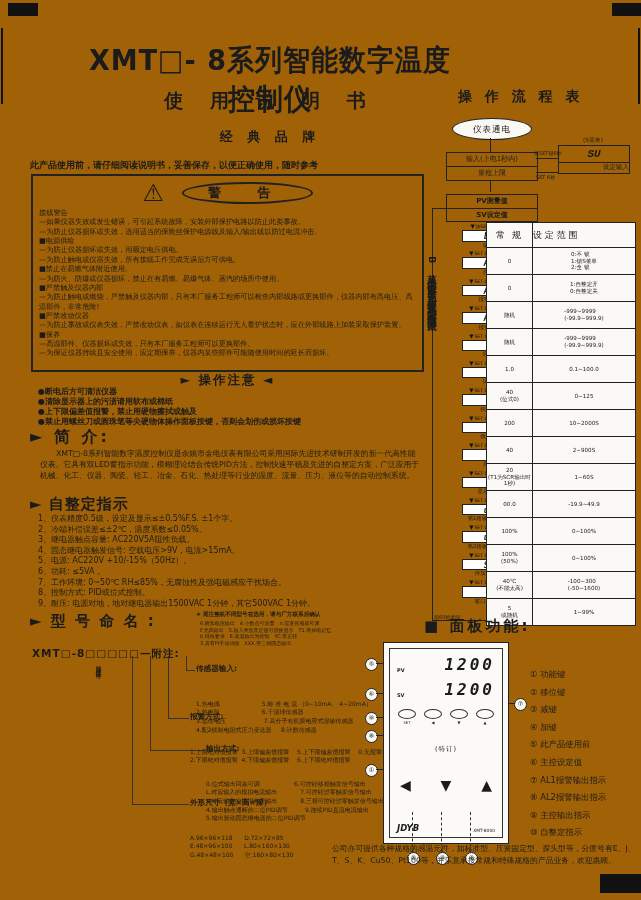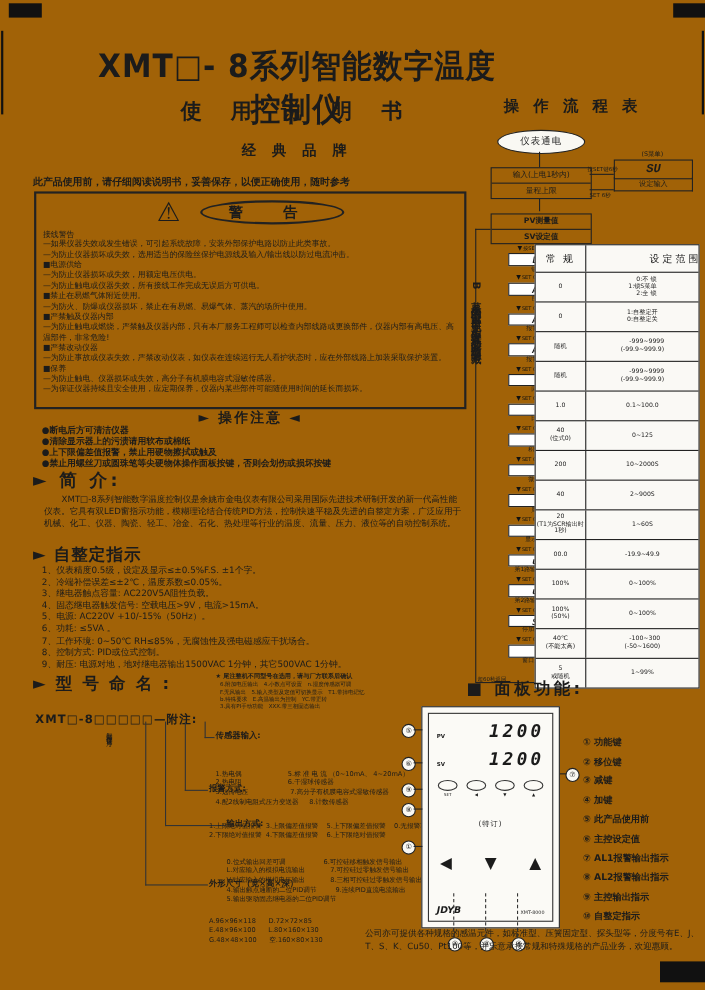--- a/index.html
+++ b/index.html
@@ -42,7 +42,7 @@
   .fc-bootbox div:first-child{border-top:none}
   .su-cap{position:absolute;left:136px;top:24px;width:66px;text-align:center;font-size:5.8px}
   .su-disp{position:absolute;left:134px;top:33px;width:70px;height:16px;border:1.2px solid #222;text-align:center;font-size:11px;font-style:italic;font-family:Liberation Mono, monospace;font-weight:bold;line-height:16px}
-  .su-lab{position:absolute;left:134px;top:49px;width:70px;height:12px;border:1.2px solid #222;border-top:none;text-align:center;font-size:6.5px;line-height:12px}
+  .su-lab{position:absolute;left:134px;top:49px;width:70px;height:12px;border:1.2px solid #222;border-top:none;text-align:right;font-size:6.5px;line-height:12px}
   .fc-arrlab{position:absolute;font-size:5px;white-space:nowrap}
   .fc-pvbox{position:absolute;left:22px;top:82px;width:90px;border:1.2px solid #222}
   .fc-pvbox div{font-size:7px;line-height:12.5px;text-align:center;font-weight:bold;border-top:1px solid #222}

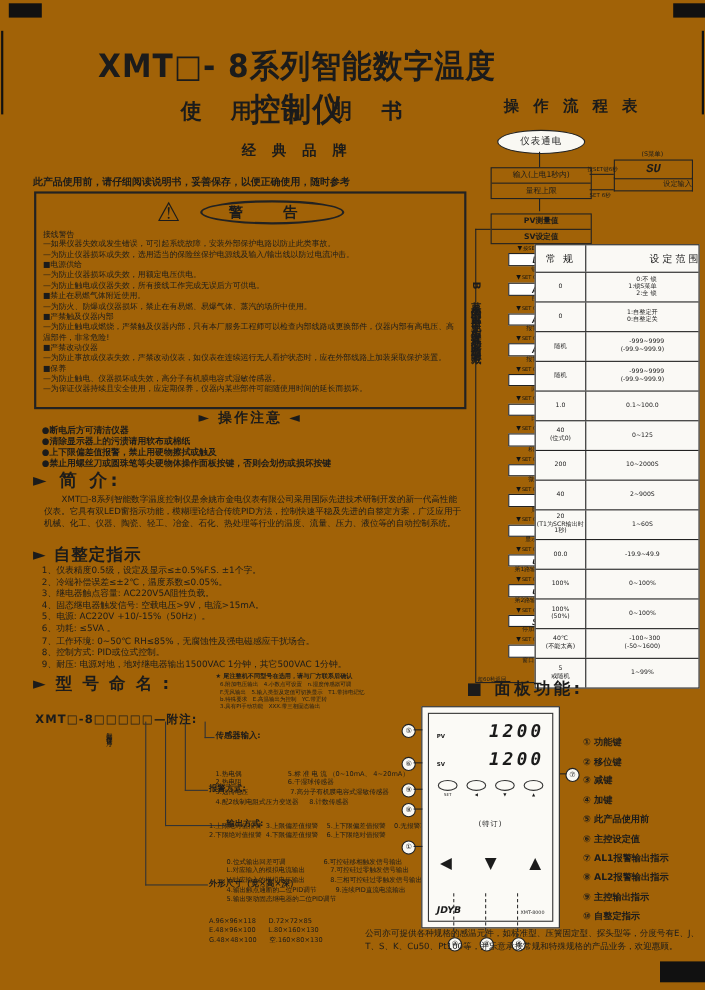--- a/index.html
+++ b/index.html
@@ -60,7 +60,7 @@
   .phead{display:flex;height:24px;align-items:center;border-bottom:1.4px solid #222;font-size:9px;font-weight:normal}
   .phead .tc1{letter-spacing:2px}
   .tc1{width:46px;text-align:center;border-right:1.2px solid #222;box-sizing:border-box;align-self:stretch;display:flex;align-items:center;justify-content:center}
-  .tc2{flex:1;text-align:right}
+  .tc2{flex:1;text-align:left}
   .trow{display:flex;min-height:26px;align-items:stretch;border-top:1px solid #222;font-size:5.6px;line-height:1.25}
   .trow:first-child{border-top:none}
   .trow .tc1,.trow .tc2{white-space:pre-line;display:flex;align-items:center;justify-content:center}

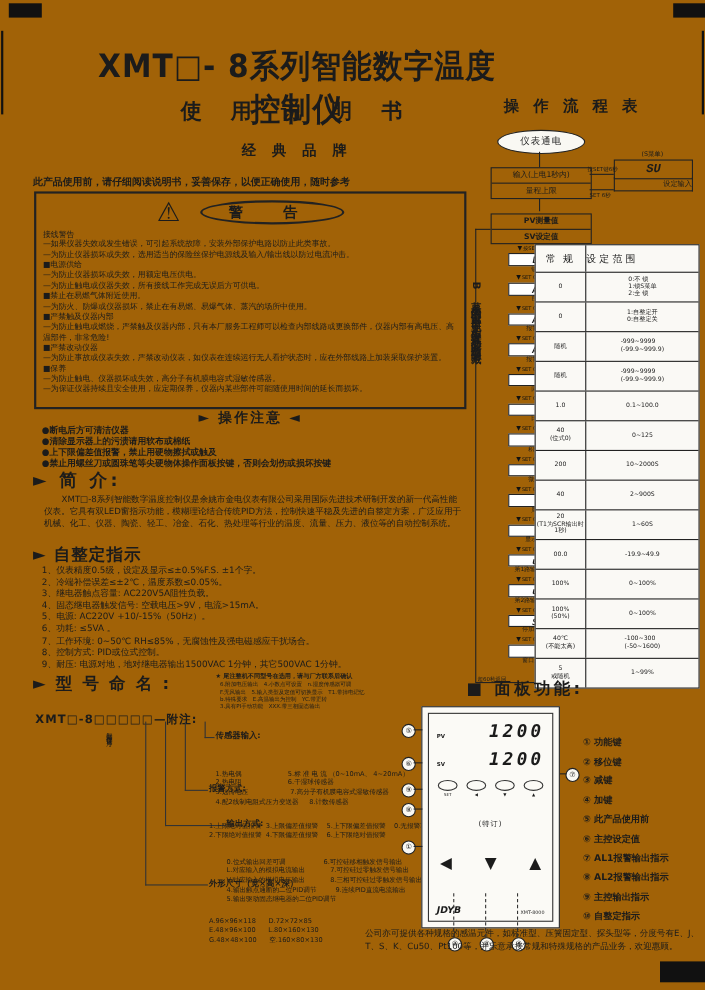--- a/index.html
+++ b/index.html
@@ -123,7 +123,7 @@
         <div class="wline">■严禁改动仪器</div>
         <div class="wline">—为防止事故或仪表失效，严禁改动仪表，如仪表在连续运行无人看护状态时，应在外部线路上加装采取保护装置。</div>
         <div class="wline">■保养</div>
-        <div class="wline">—为防止触电、仪器损坏或失效，高分子有机膜电容式湿敏传感器。</div>
+        <div class="wline">—高温部件、仪器损坏或失效，只有本厂服务工程师可以更换部件。</div>
         <div class="wline">—为保证仪器持续且安全使用，应定期保养，仪器内某些部件可能随使用时间的延长而损坏。</div>
       </div>
   </div>

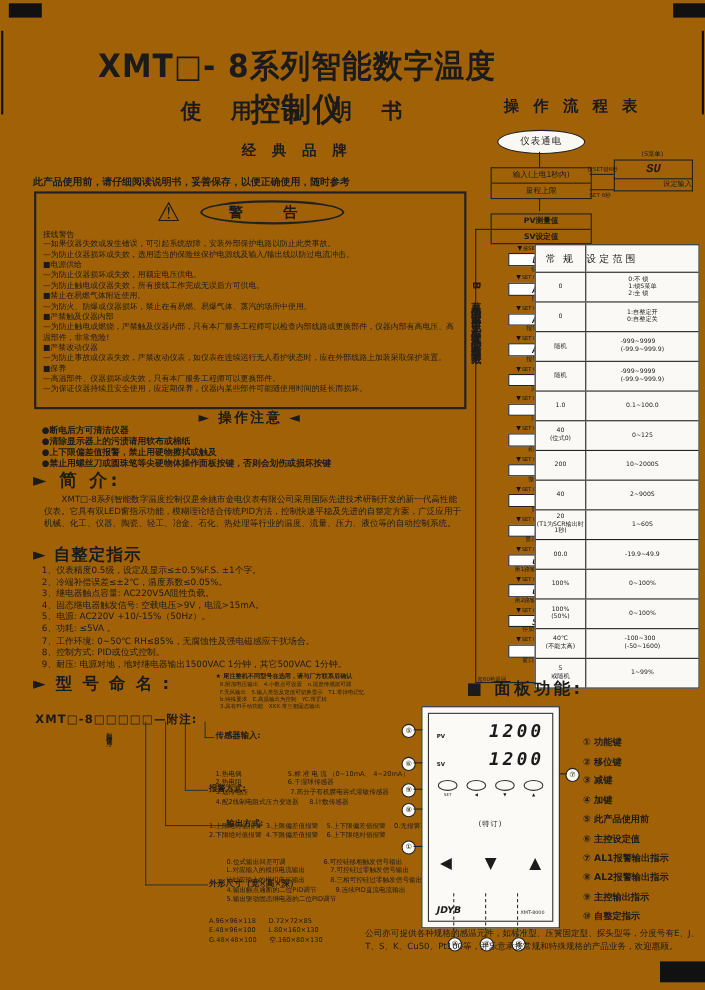--- a/index.html
+++ b/index.html
@@ -83,7 +83,7 @@
   .circ{position:absolute;width:11px;height:11px;border:1px solid #222;border-radius:50%;font-size:6.5px;line-height:11px;text-align:center;background:#f9f8f3}
   .leader{position:absolute;background:#222;height:1px}
   .dash{position:absolute;border-left:1px dashed #333;width:0}
-  .callouts{left:530px;top:666px;width:108px;font-size:8.4px;line-height:17.6px;font-weight:bold}
+  .callouts{left:530px;top:666px;width:108px;font-size:8.4px;line-height:17.6px;font-weight:normal}
   .footer{left:332px;top:843px;width:306px;font-size:7.8px;line-height:1.55}
 </style>
 </head>

